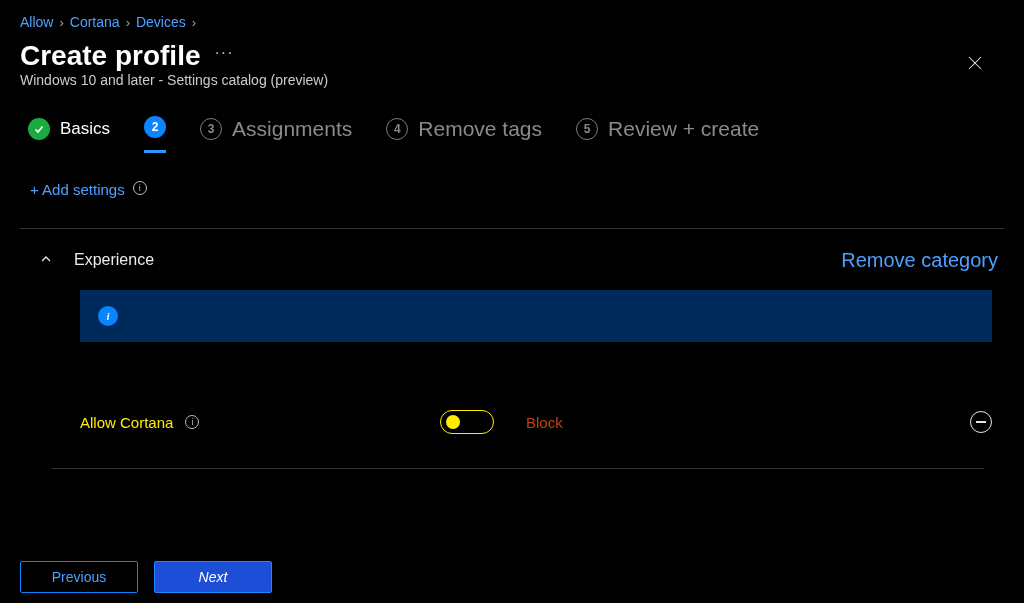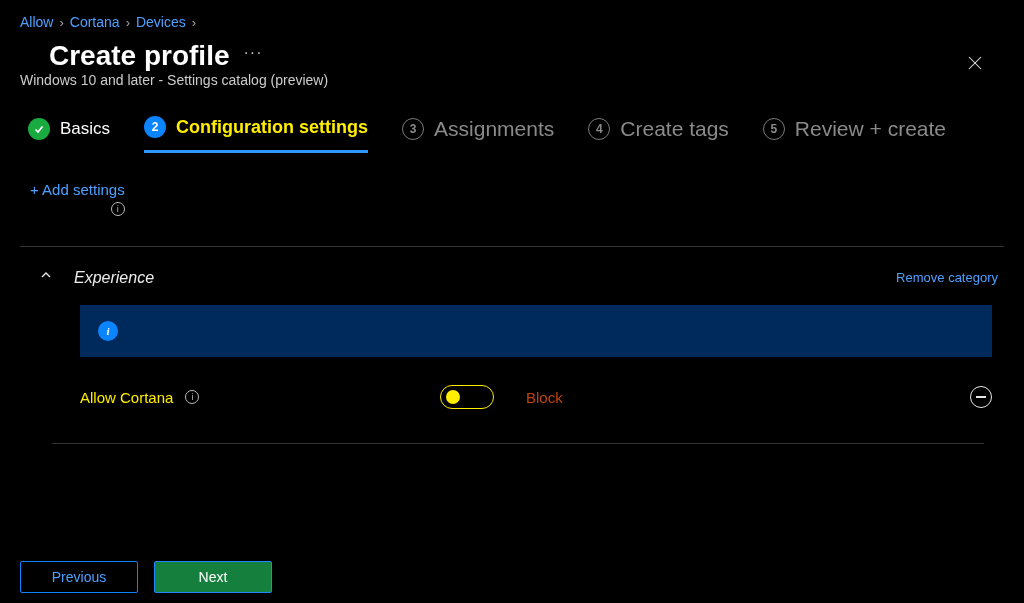--- a/index.html
+++ b/index.html
@@ -28,7 +28,7 @@
       justify-content: space-between;
     }
     .header-left { display: flex; flex-direction: column; }
-    .title-row { display: flex; align-items: center; gap: 14px; margin-left: 29px; }
+    .title-row { display: flex; align-items: center; gap: 14px; }
     .page-title { font-size: 28px; font-weight: 600; }
     .ellipsis { color: #c0c0c0; font-size: 16px; letter-spacing: 1px; cursor: pointer; padding-bottom: 6px; }
     .subtitle { font-size: 14px; color: #cccccc; }

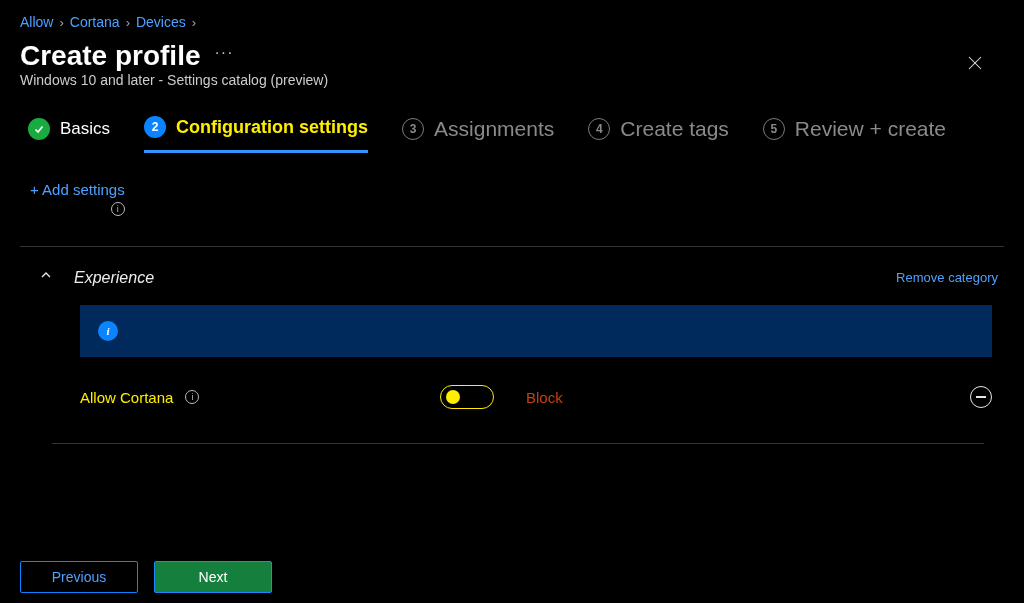--- a/index.html
+++ b/index.html
@@ -232,7 +232,6 @@
   </div>
   <div class="step step-active">
     <div class="step-circle">2</div>
-    <span class="step-label">Configuration settings</span>
   </div>
   <div class="step step-pending">
     <div class="step-circle">3</div>

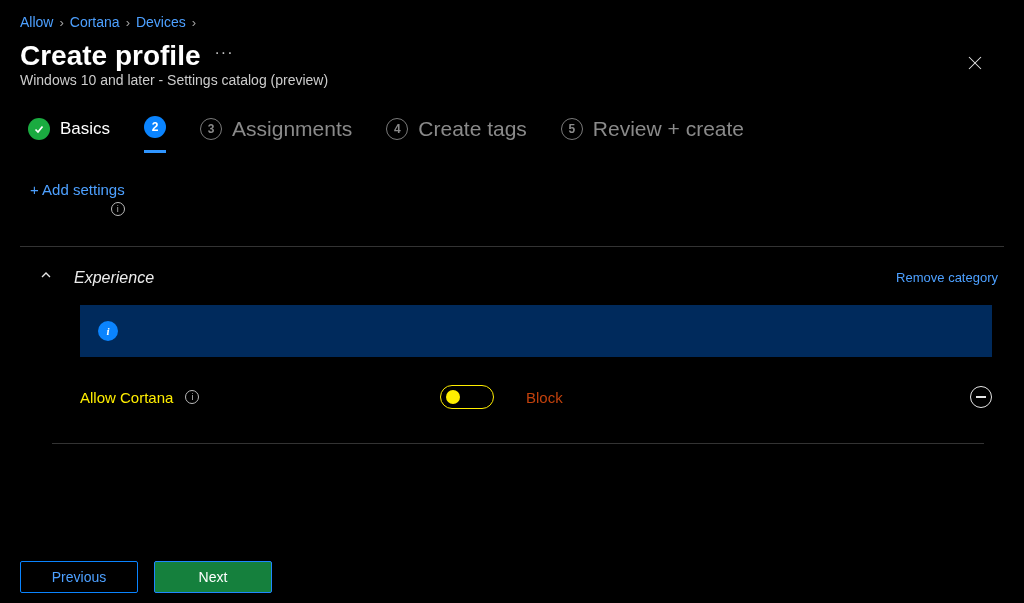--- a/index.html
+++ b/index.html
@@ -239,7 +239,7 @@
   </div>
   <div class="step step-pending">
     <div class="step-circle">4</div>
-    <span class="step-label">Create tags</span>
+    <span class="step-label">Remove tags</span>
   </div>
   <div class="step step-pending">
     <div class="step-circle">5</div>

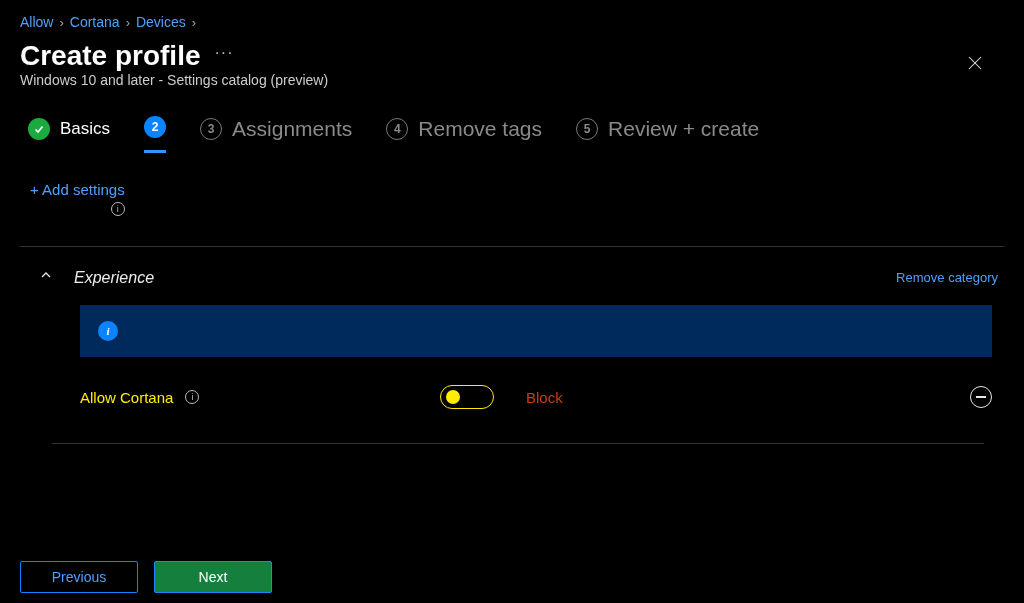--- a/index.html
+++ b/index.html
@@ -73,11 +73,10 @@
       font-size: 15px;
       cursor: pointer;
       display: inline-flex;
-      align-items: flex-end;
+      align-items: flex-start;
       gap: 4px;
       margin-left: 10px;
       margin-bottom: 30px;
-      flex-direction: column;
     }
     .info-icon-sm {
       display: inline-flex;

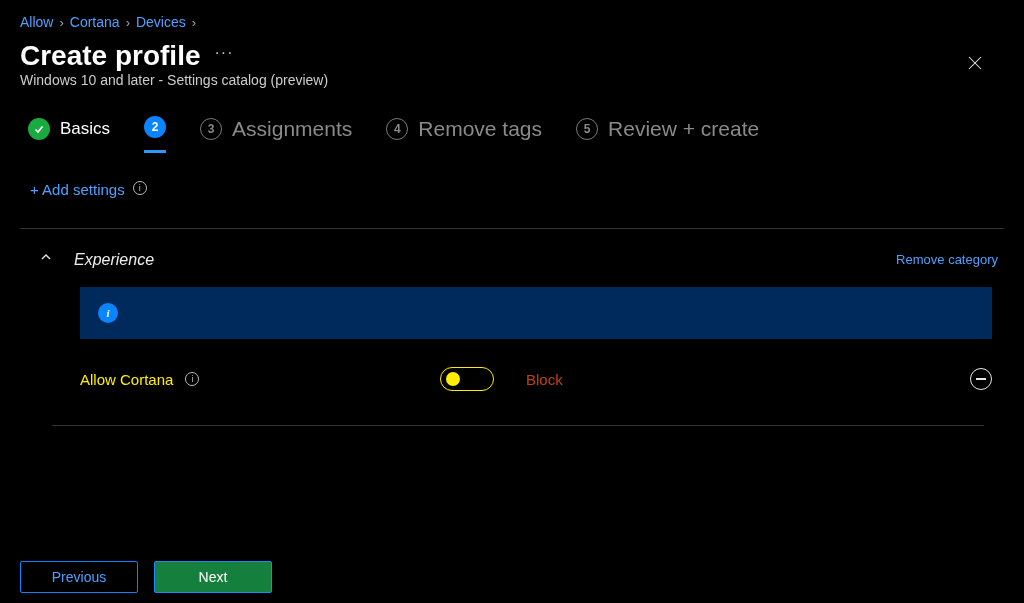--- a/index.html
+++ b/index.html
@@ -102,7 +102,7 @@
       justify-content: space-between;
       padding: 4px 6px 18px 18px;
     }
-    .category-left { display: flex; align-items: flex-end; gap: 20px; font-style: italic; }
+    .category-left { display: flex; align-items: flex-start; gap: 20px; }
     .chevron-up { cursor: pointer; }
     .category-title { font-size: 16px; color: #ececec; }
     .remove-category { color: #4da0ff; font-size: 13px; cursor: pointer; }

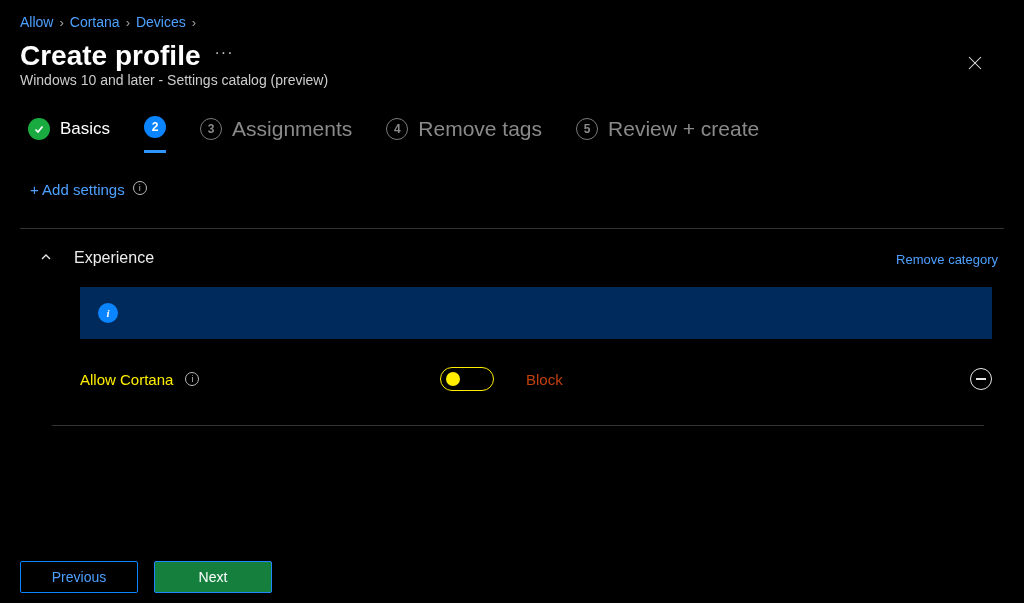--- a/index.html
+++ b/index.html
@@ -105,7 +105,7 @@
     .category-left { display: flex; align-items: flex-start; gap: 20px; }
     .chevron-up { cursor: pointer; }
     .category-title { font-size: 16px; color: #ececec; }
-    .remove-category { color: #4da0ff; font-size: 13px; cursor: pointer; }
+    .remove-category { color: #4da0ff; font-size: 20px; cursor: pointer; }
 
     .info-banner {
       background: #002a5c;

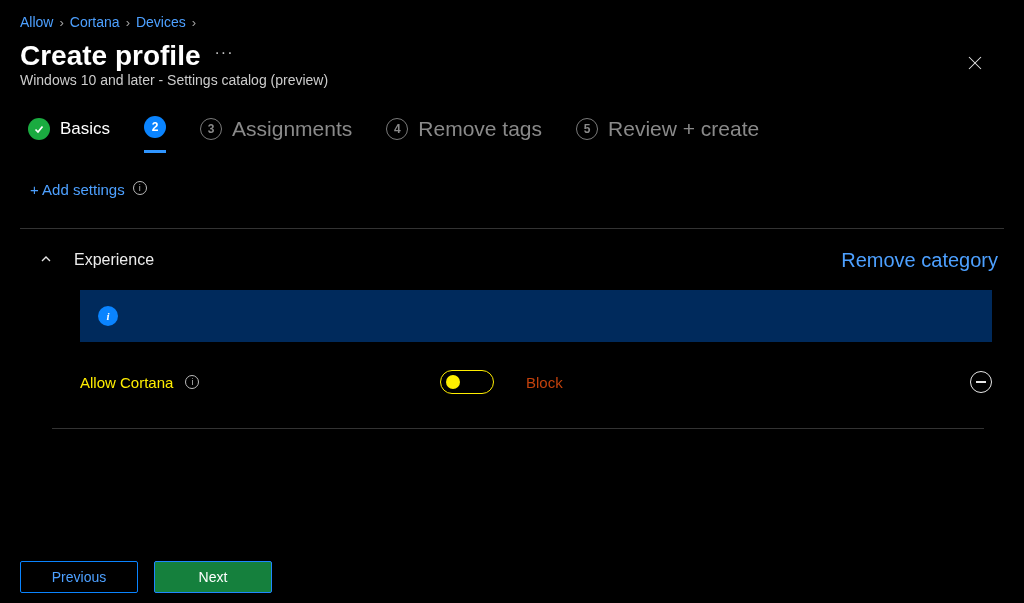--- a/index.html
+++ b/index.html
@@ -131,6 +131,7 @@
       align-items: center;
       padding: 28px 12px 28px 60px;
       gap: 20px;
+      margin-top: 40px;
     }
     .setting-name { color: #ffee00; font-size: 15px; display: flex; align-items: center; gap: 8px; width: 340px; }
     .toggle {

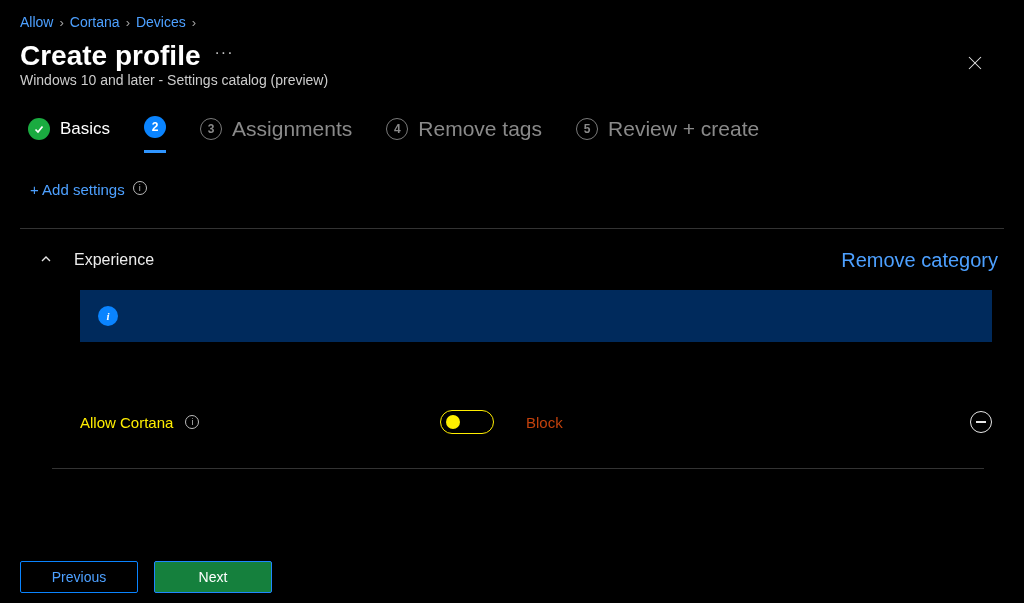--- a/index.html
+++ b/index.html
@@ -188,9 +188,10 @@
       color: #4da0ff;
     }
     .btn-primary {
-      background: #15803d;
+      background: #1d4ed8;
       border: 1px solid #1f87ff;
       color: #ffffff;
+      font-style: italic;
     }
   </style>
 </head>

